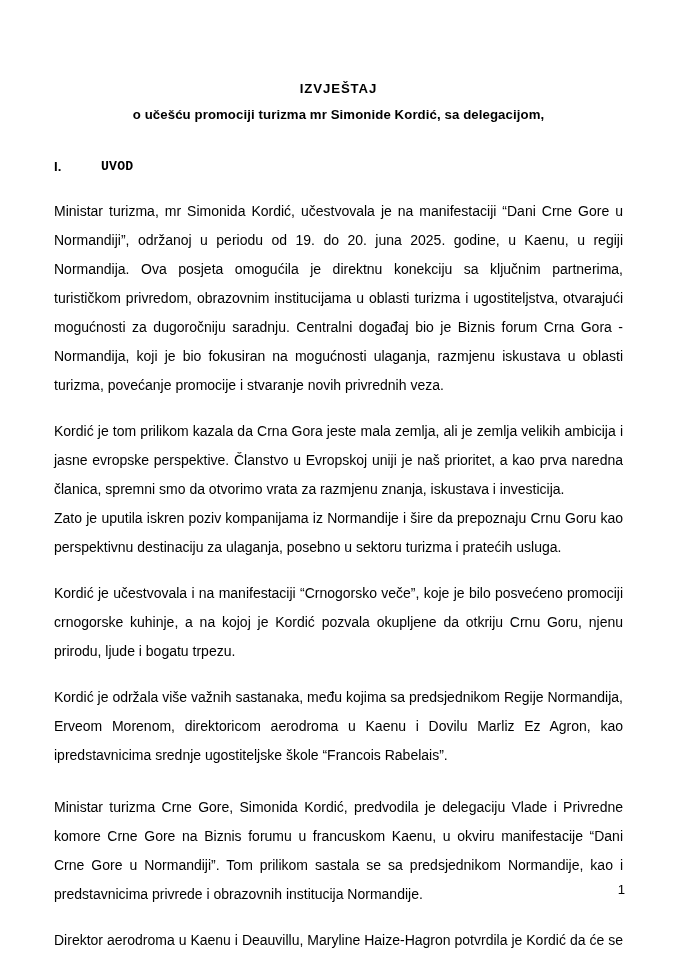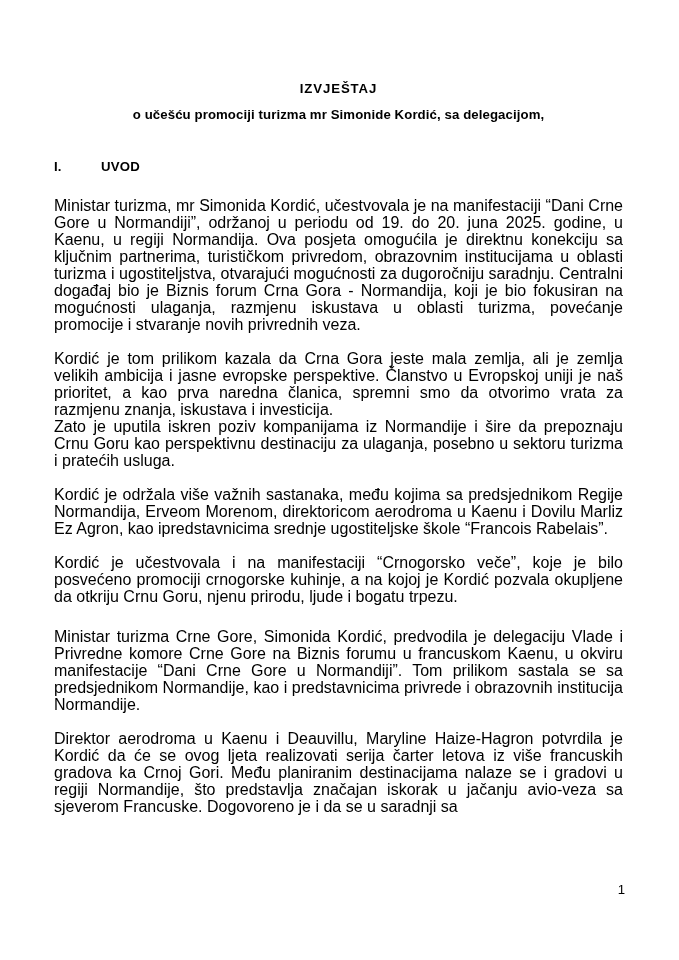--- a/index.html
+++ b/index.html
@@ -49,6 +49,7 @@
   }
   .section-heading .label {
     letter-spacing: 0.2px;
+    font-family: Liberation Mono, monospace;
   }
   p.body-par {
     font-size: 16px;

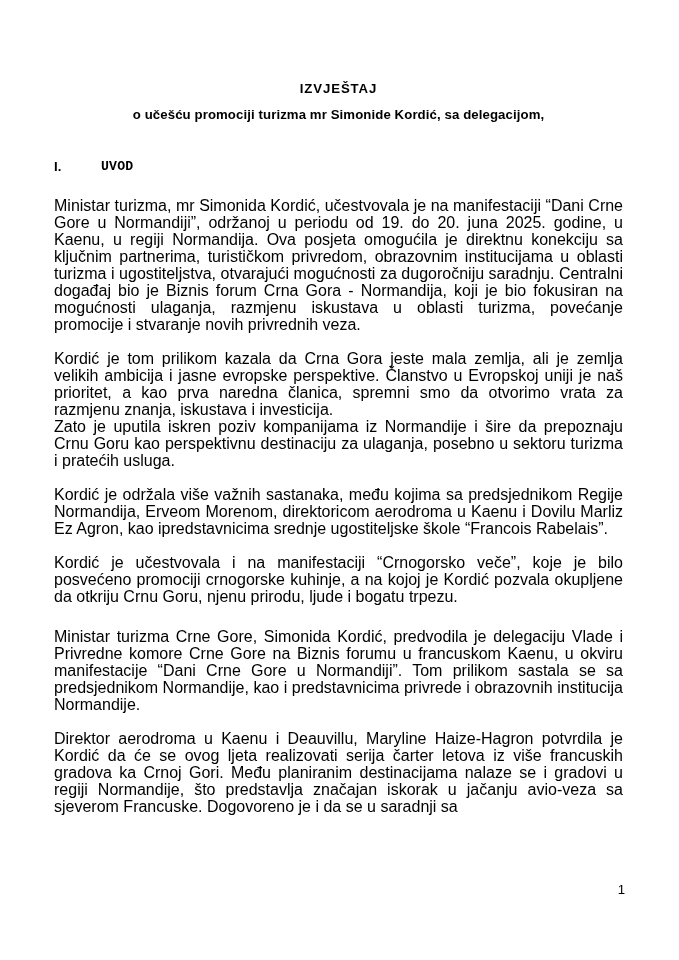--- a/index.html
+++ b/index.html
@@ -52,8 +52,8 @@
     font-family: Liberation Mono, monospace;
   }
   p.body-par {
-    font-size: 16px;
-    line-height: 17px;
+    font-size: 14px;
+    line-height: 29px;
     text-align: justify;
     margin: 17px 0 0 0;
     hyphens: none;

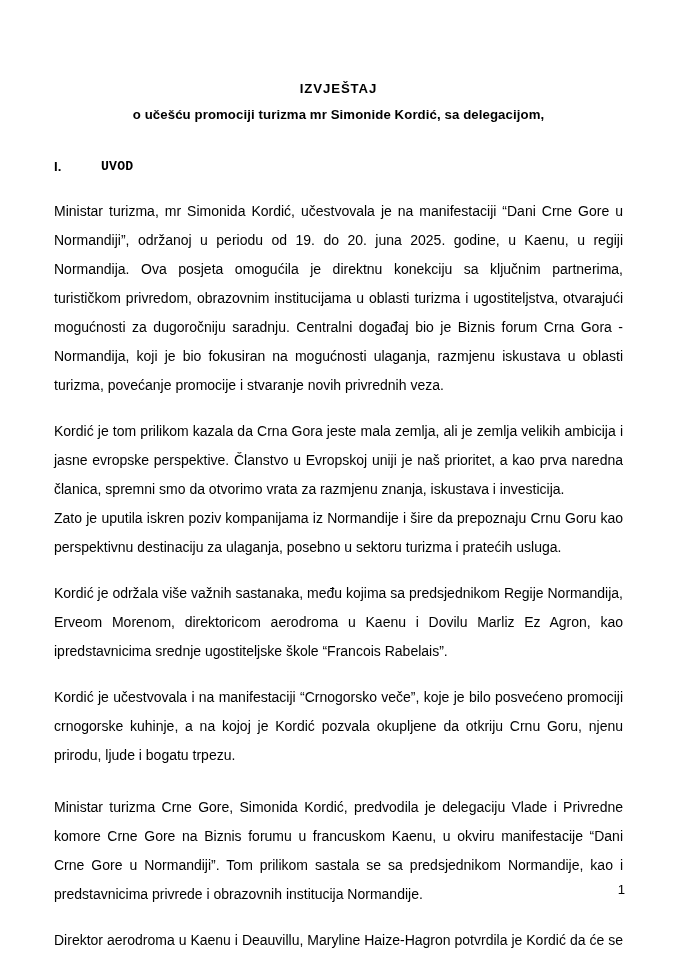--- a/index.html
+++ b/index.html
@@ -88,8 +88,8 @@
   <p class="body-par">Ministar turizma, mr Simonida Kordić, učestvovala je na manifestaciji “Dani Crne Gore u Normandiji”, održanoj u periodu od 19. do 20. juna 2025. godine, u Kaenu, u regiji Normandija. Ova posjeta omogućila je direktnu konekciju sa ključnim partnerima, turističkom privredom, obrazovnim institucijama u oblasti turizma i ugostiteljstva, otvarajući mogućnosti za dugoročniju saradnju. Centralni događaj bio je Biznis forum Crna Gora - Normandija, koji je bio fokusiran na mogućnosti ulaganja, razmjenu iskustava u oblasti turizma, povećanje promocije i stvaranje novih privrednih veza.</p>
   <p class="body-par">Kordić je tom prilikom kazala da Crna Gora jeste mala zemlja, ali je zemlja velikih ambicija i jasne evropske perspektive. Članstvo u Evropskoj uniji je naš prioritet, a kao prva naredna članica, spremni smo da otvorimo vrata za razmjenu znanja, iskustava i investicija.</p>
   <p class="body-par tight">Zato je uputila iskren poziv kompanijama iz Normandije i šire da prepoznaju Crnu Goru kao perspektivnu destinaciju za ulaganja, posebno u sektoru turizma i pratećih usluga.</p>
+  <p class="body-par">Kordić je učestvovala i na manifestaciji “Crnogorsko veče”, koje je bilo posvećeno promociji crnogorske kuhinje, a na kojoj je Kordić pozvala okupljene da otkriju Crnu Goru, njenu prirodu, ljude i bogatu trpezu.</p>
   <p class="body-par">Kordić je održala više važnih sastanaka, među kojima sa predsjednikom Regije Normandija, Erveom Morenom, direktoricom aerodroma u Kaenu i Dovilu Marliz Ez Agron, kao ipredstavnicima srednje ugostiteljske škole “Francois Rabelais”.</p>
-  <p class="body-par">Kordić je učestvovala i na manifestaciji “Crnogorsko veče”, koje je bilo posvećeno promociji crnogorske kuhinje, a na kojoj je Kordić pozvala okupljene da otkriju Crnu Goru, njenu prirodu, ljude i bogatu trpezu.</p>
 
   <div class="spacer-uvod"></div>
 

